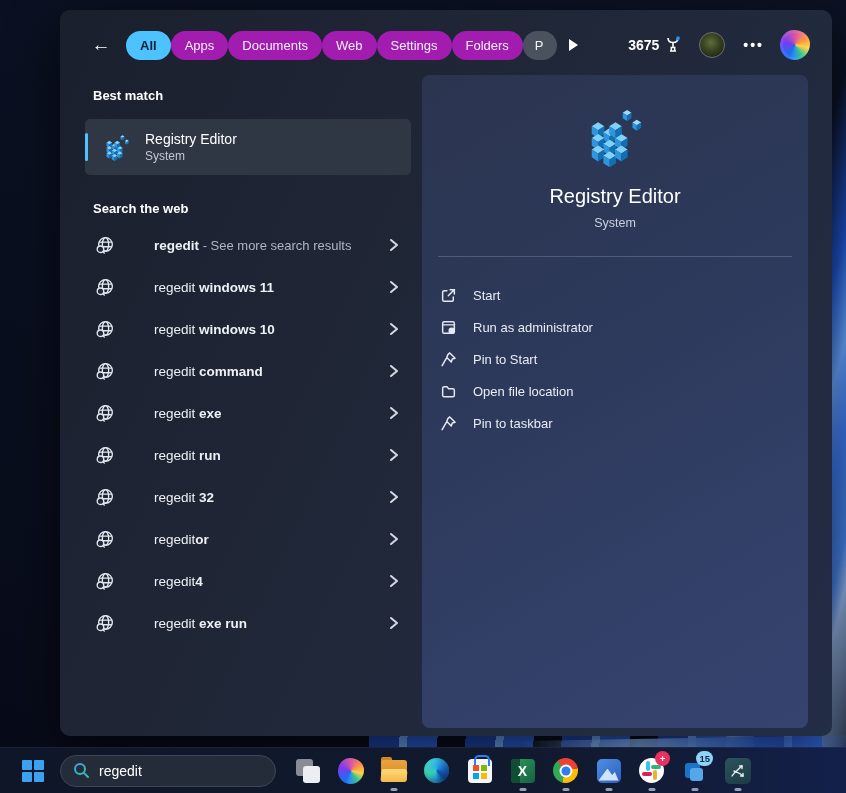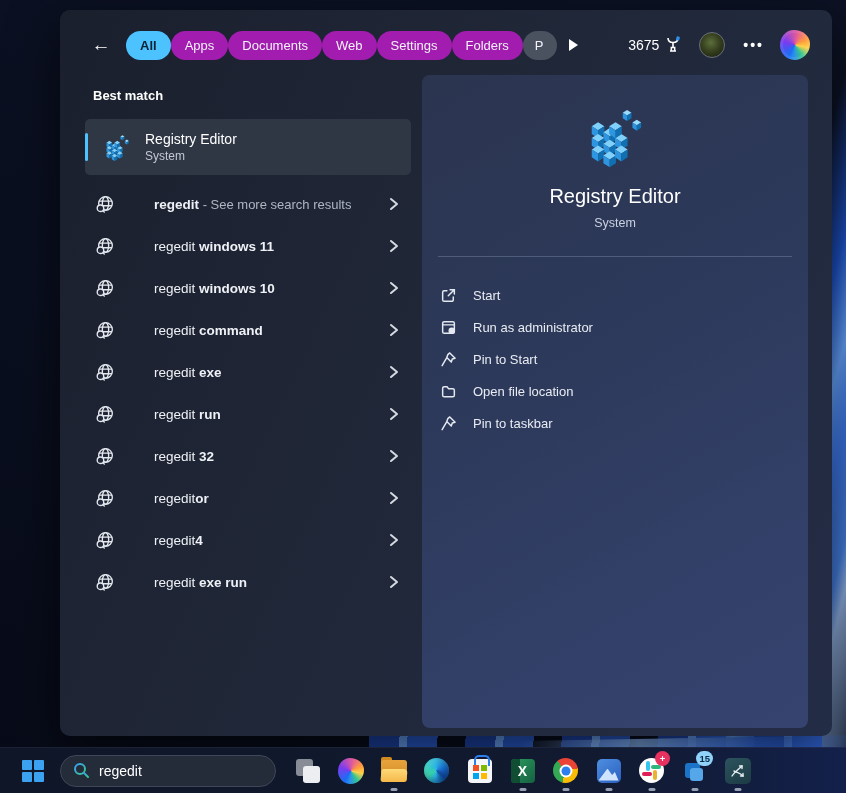--- a/index.html
+++ b/index.html
@@ -39,7 +39,7 @@
   .pill.clipped { width:34px; padding:0 0 0 12px; overflow:hidden; background:#4a5260; }
   .playbtn { margin-left:12px; color:#fff; font-size:12px; }
   .hdr .spacer { flex:1; }
-  .rewards { display:flex; align-items:center; gap:6px; color:#fff; font-size:14px; }
+  .rewards { display:flex; align-items:center; gap:6px; color:#fff; font-size:14px;font-weight:bold; }
   .avatar { width:26px; height:26px; border-radius:50%; margin-left:18px;
     background:radial-gradient(circle at 45% 40%, #5d6e3c 0%, #37411f 45%, #15180d 100%);
     border:1px solid #6a6f7a; }

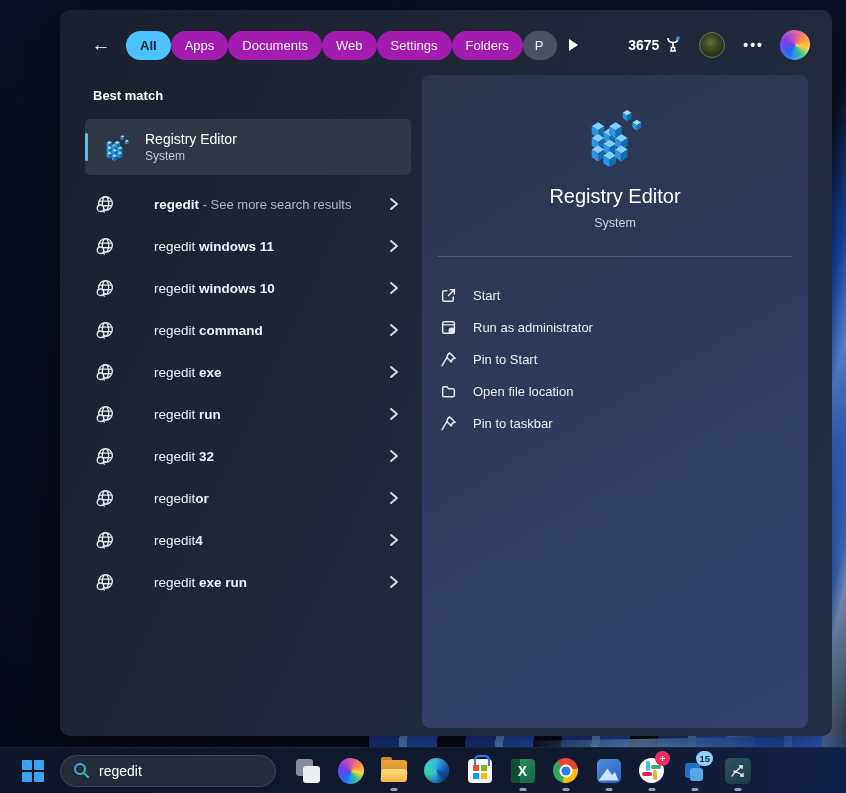--- a/index.html
+++ b/index.html
@@ -255,6 +255,7 @@
         </div>
       </div>
 
+      <div class="sec-heading web-head">Search the web</div>
       <div class="weblist" id="weblist">
           <div class="webrow">
             <span class="gicon"><svg viewBox="0 0 20 20" width="21" height="21">

